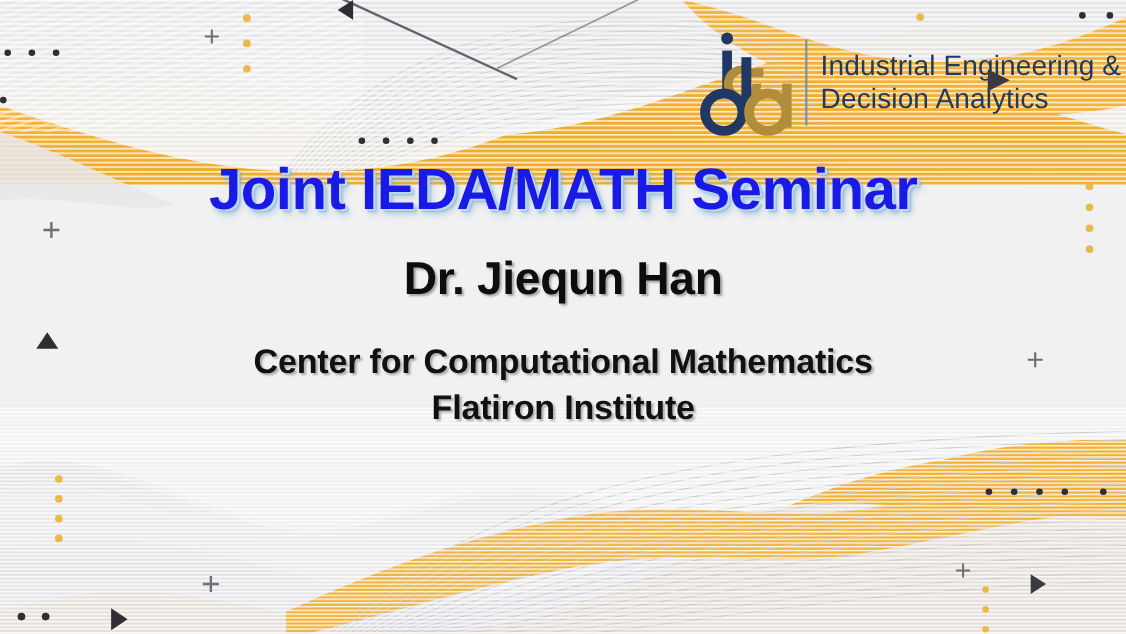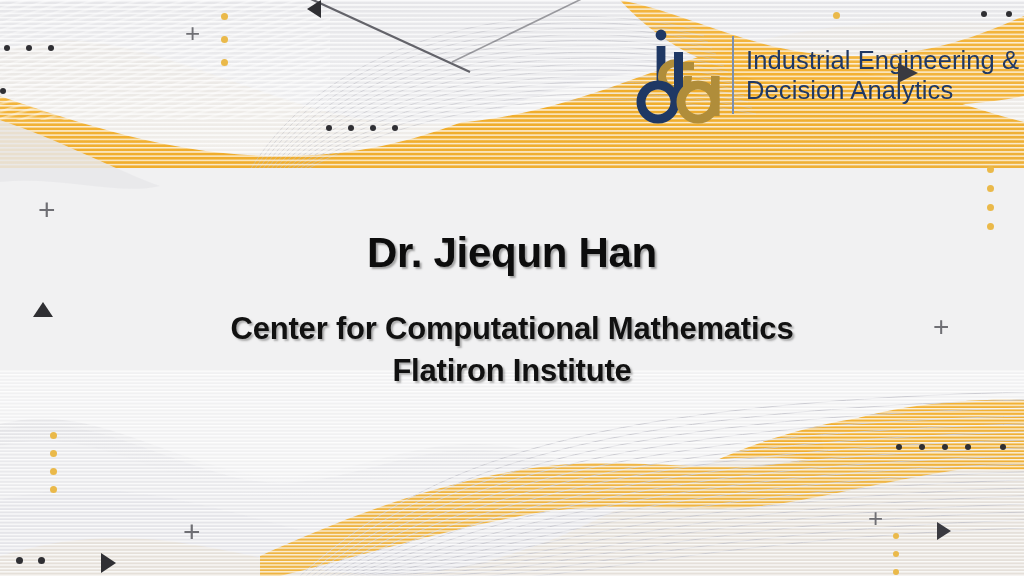--- a/index.html
+++ b/index.html
@@ -301,6 +301,7 @@
     <polygon points="2,1 22,11 2,21" fill="#3a3a40"></polygon>
   </svg>
 
+  <div id="title-main">Joint IEDA/MATH Seminar</div>
 
   <div id="speaker-name">Dr. Jiequn Han</div>
 

